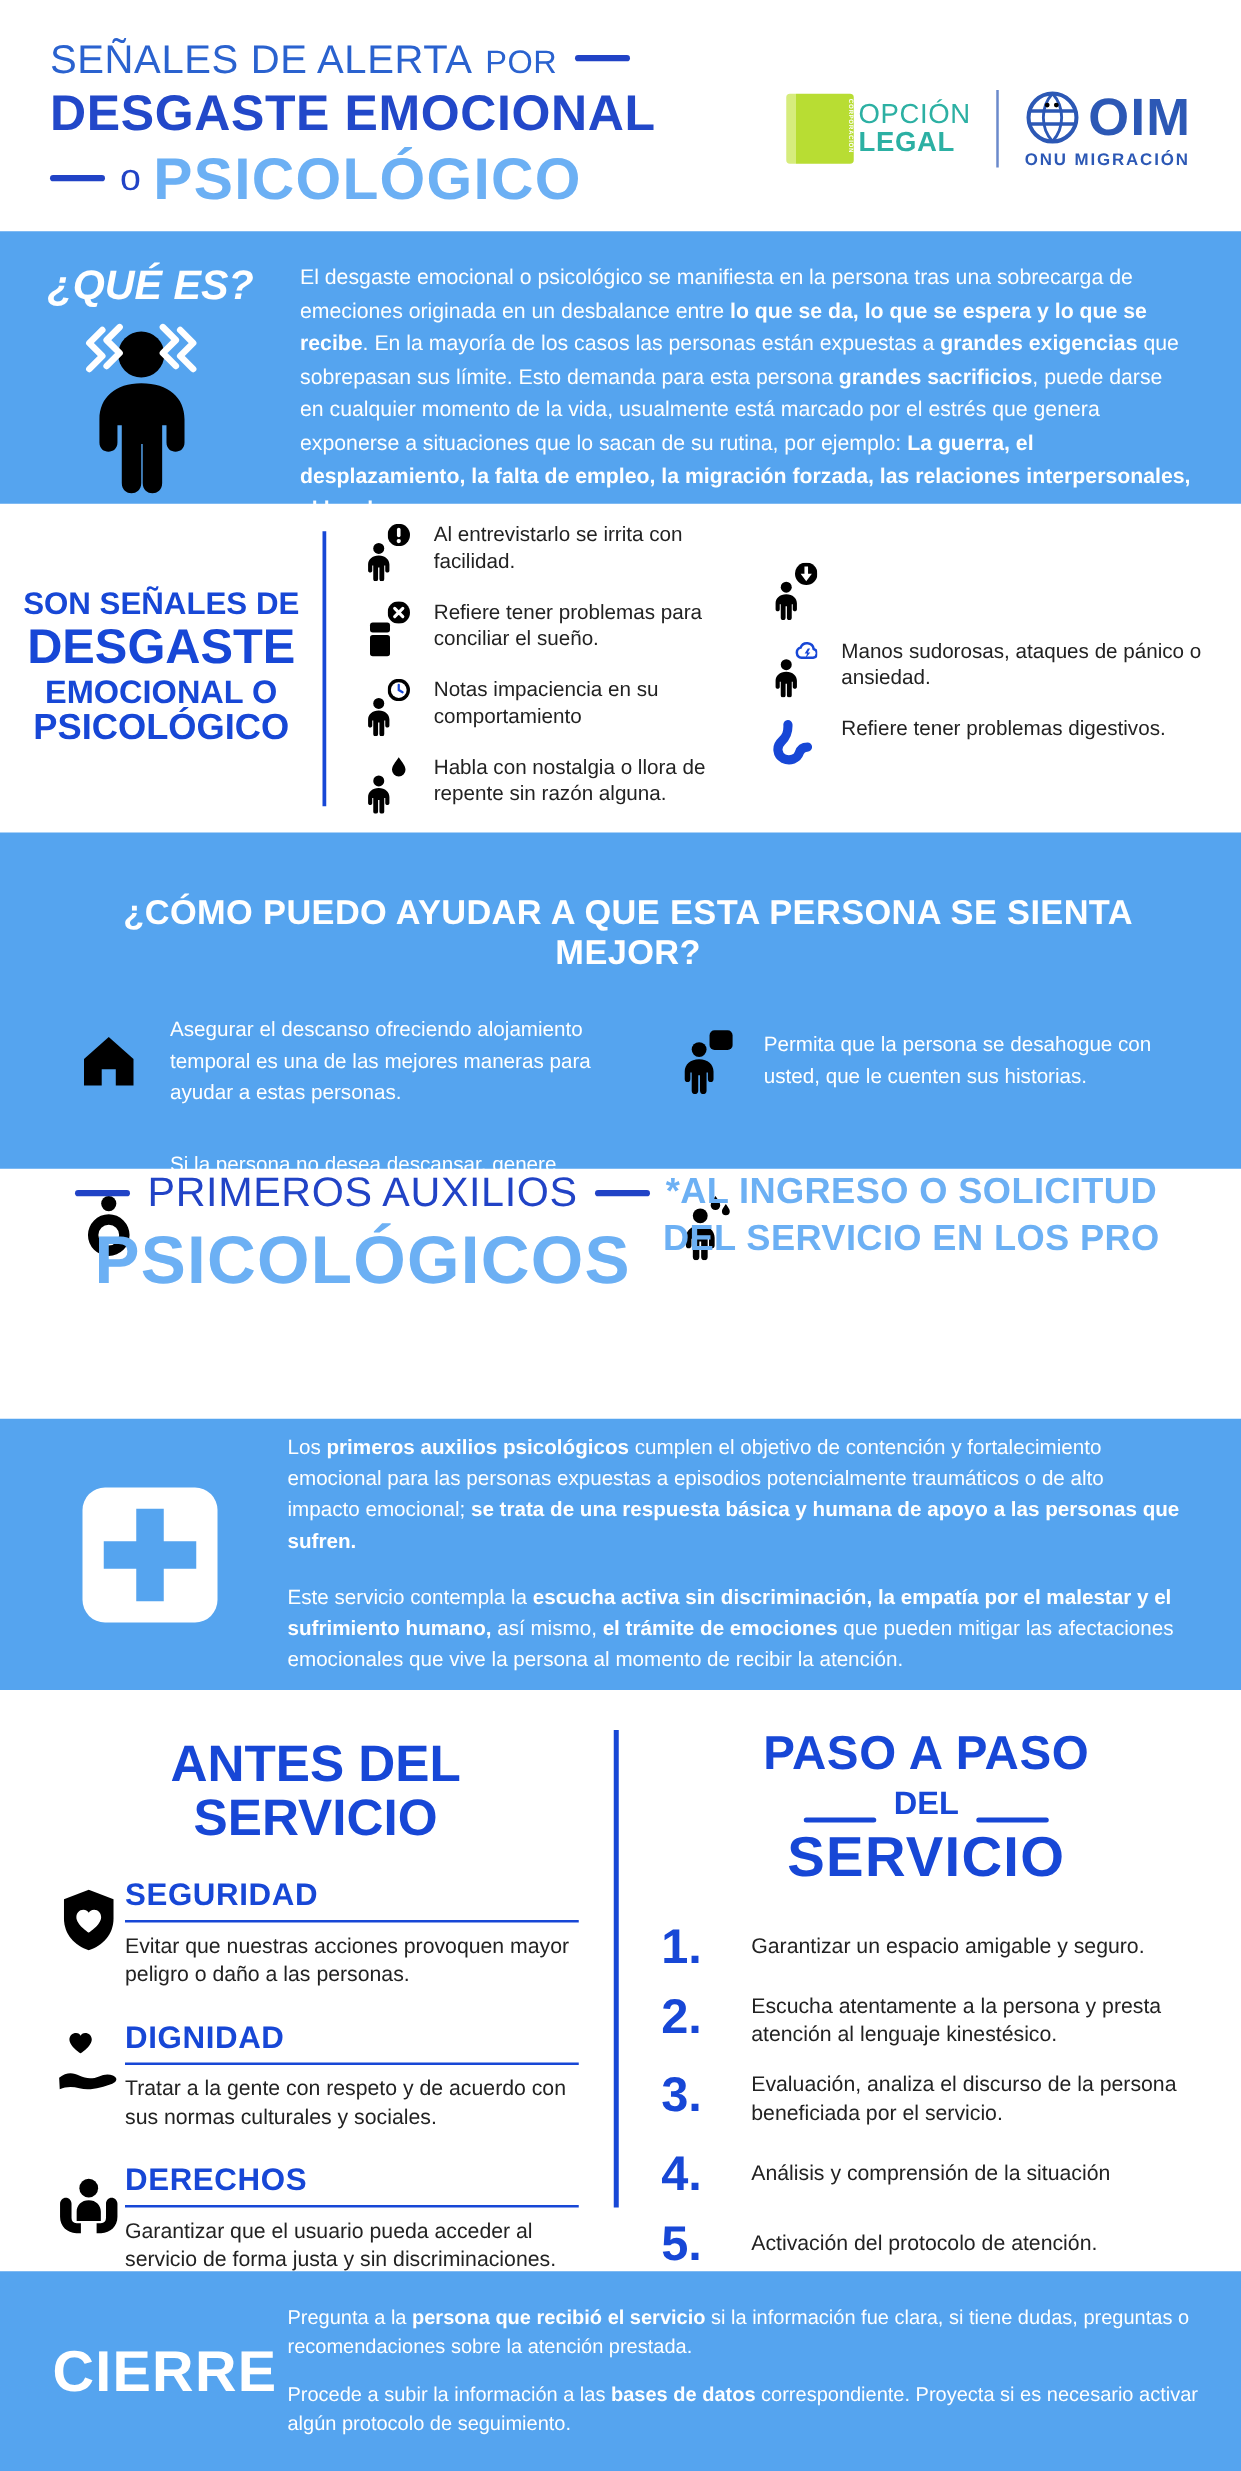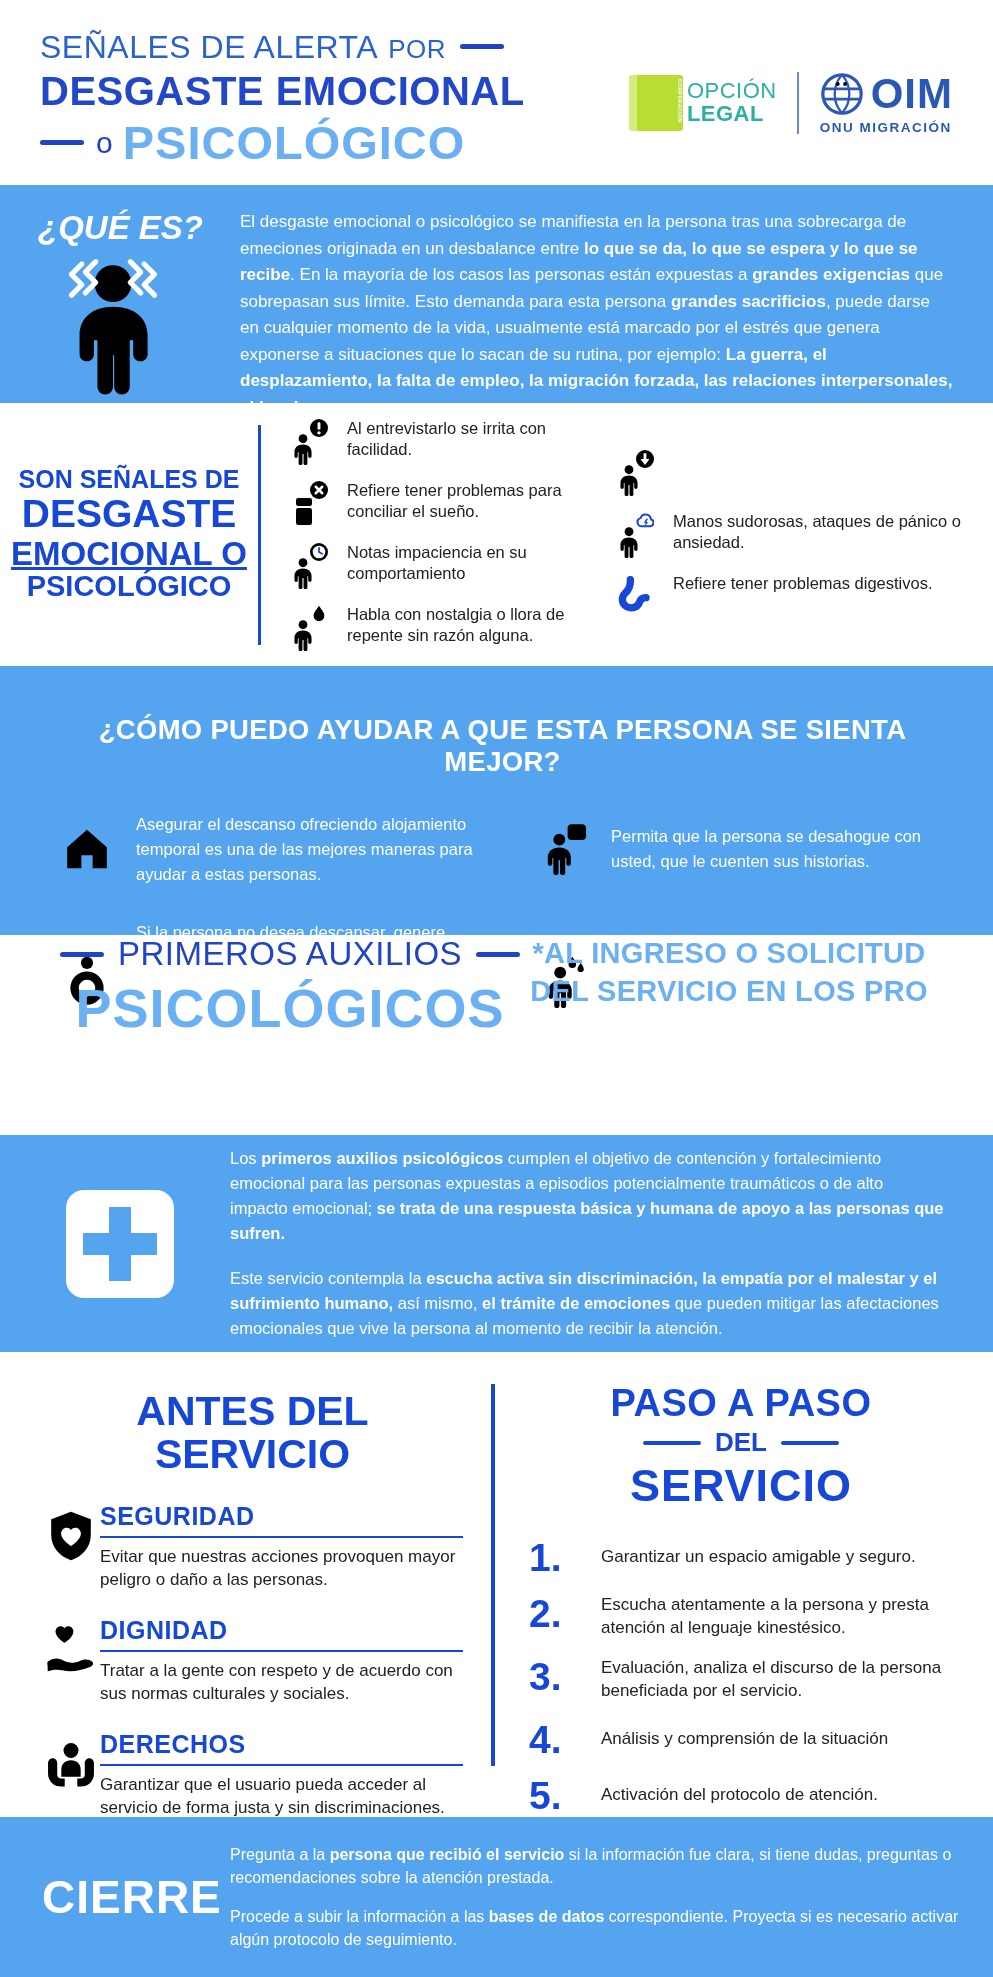--- a/index.html
+++ b/index.html
@@ -58,7 +58,7 @@
   .sen-title{width:258px;flex:none;text-align:center;color:var(--royal);font-weight:bold;line-height:1.08;}
   .sen-t1{font-size:25px;}
   .sen-t2{font-size:39px;}
-  .sen-t3{font-size:33px;text-decoration:underline;}
+  .sen-t3{font-size:26px;}
   .sen-t4{font-size:29px;}
   .sen-divider{width:3px;height:220px;background:var(--royal);flex:none;}
   .sen-cols{flex:1;display:flex;padding-left:26px;}

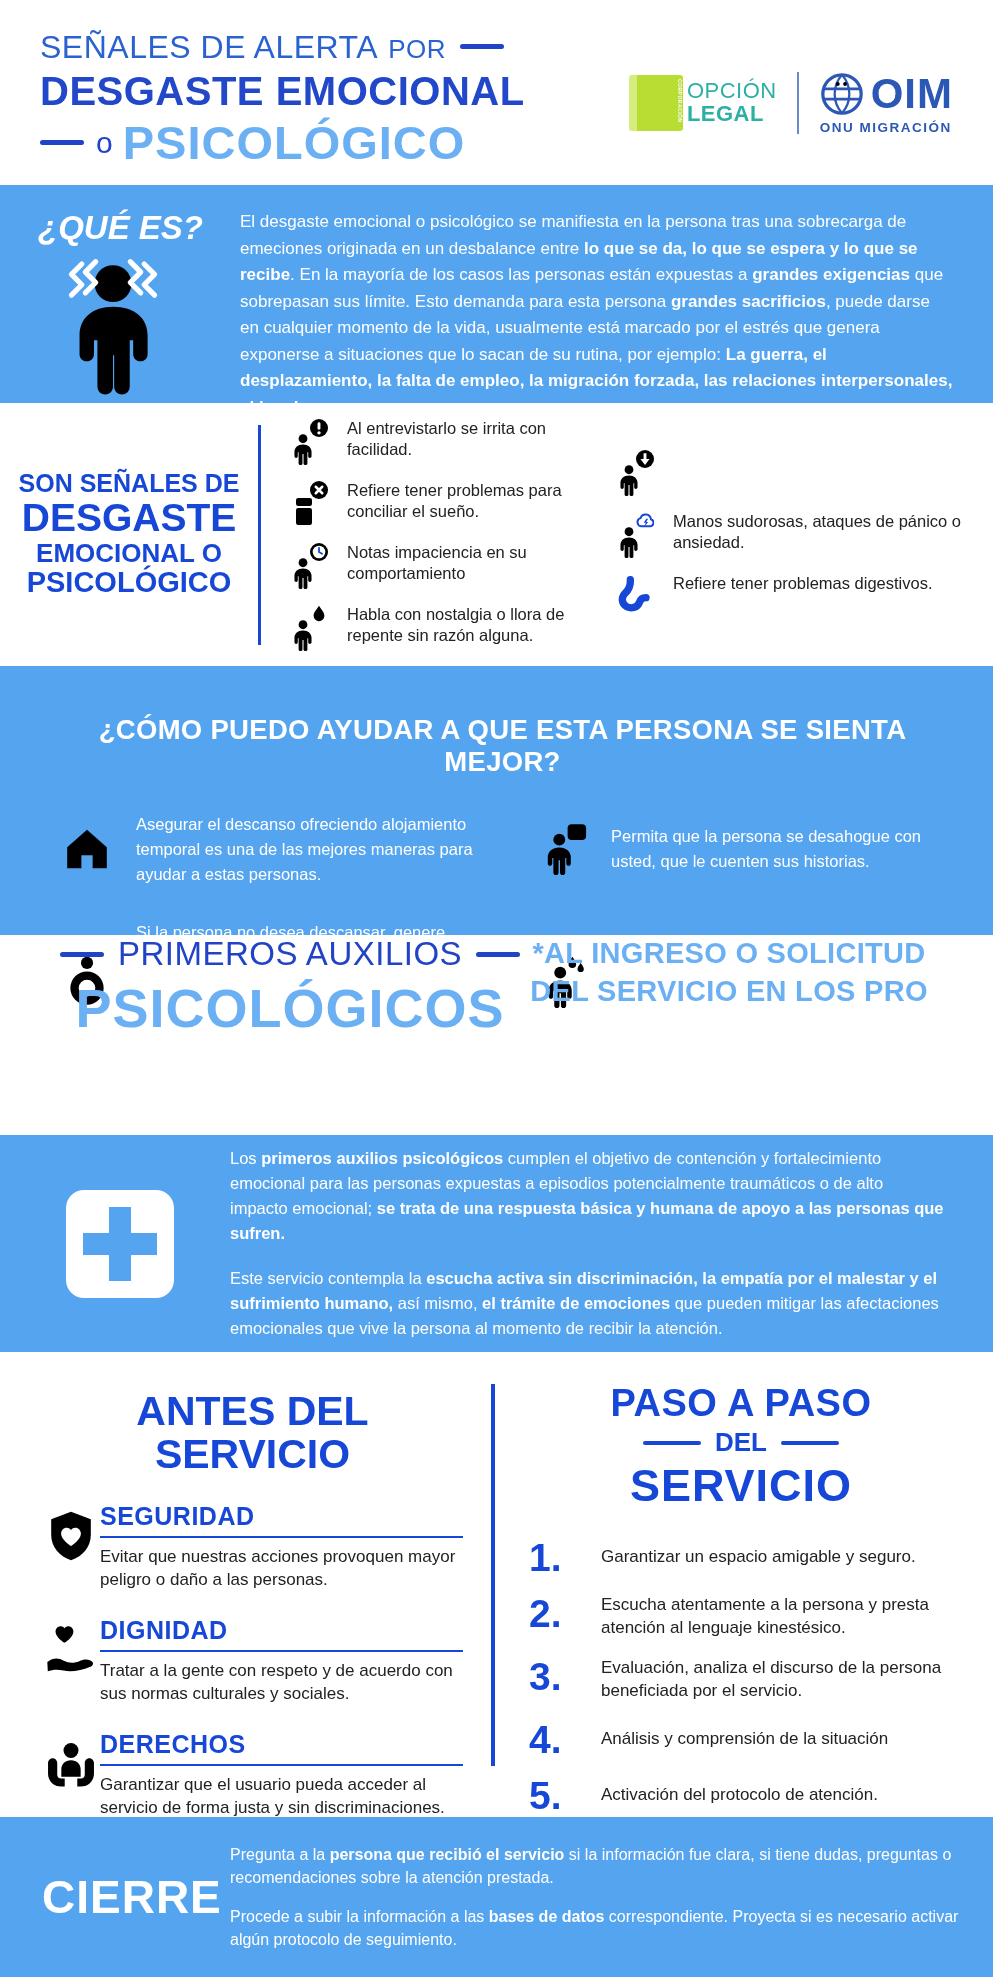--- a/index.html
+++ b/index.html
@@ -107,7 +107,7 @@
   .p-text{font-size:17px;line-height:1.35;margin-top:8px;}
   .ps-title{text-align:center;color:var(--royal);font-weight:bold;}
   .ps-t1{font-size:38px;letter-spacing:.5px;}
-  .ps-t2{display:flex;align-items:center;justify-content:center;gap:14px;font-size:26px;margin-top:2px;}
+  .ps-t2{display:flex;align-items:flex-end;justify-content:center;gap:14px;font-size:26px;margin-top:2px;}
   .ps-t2 .dash{width:58px;height:4px;background:var(--royal);}
   .ps-t3{font-size:45px;letter-spacing:1px;margin-top:2px;}
   .ps-steps{margin-top:26px;display:flex;flex-direction:column;gap:17px;}

